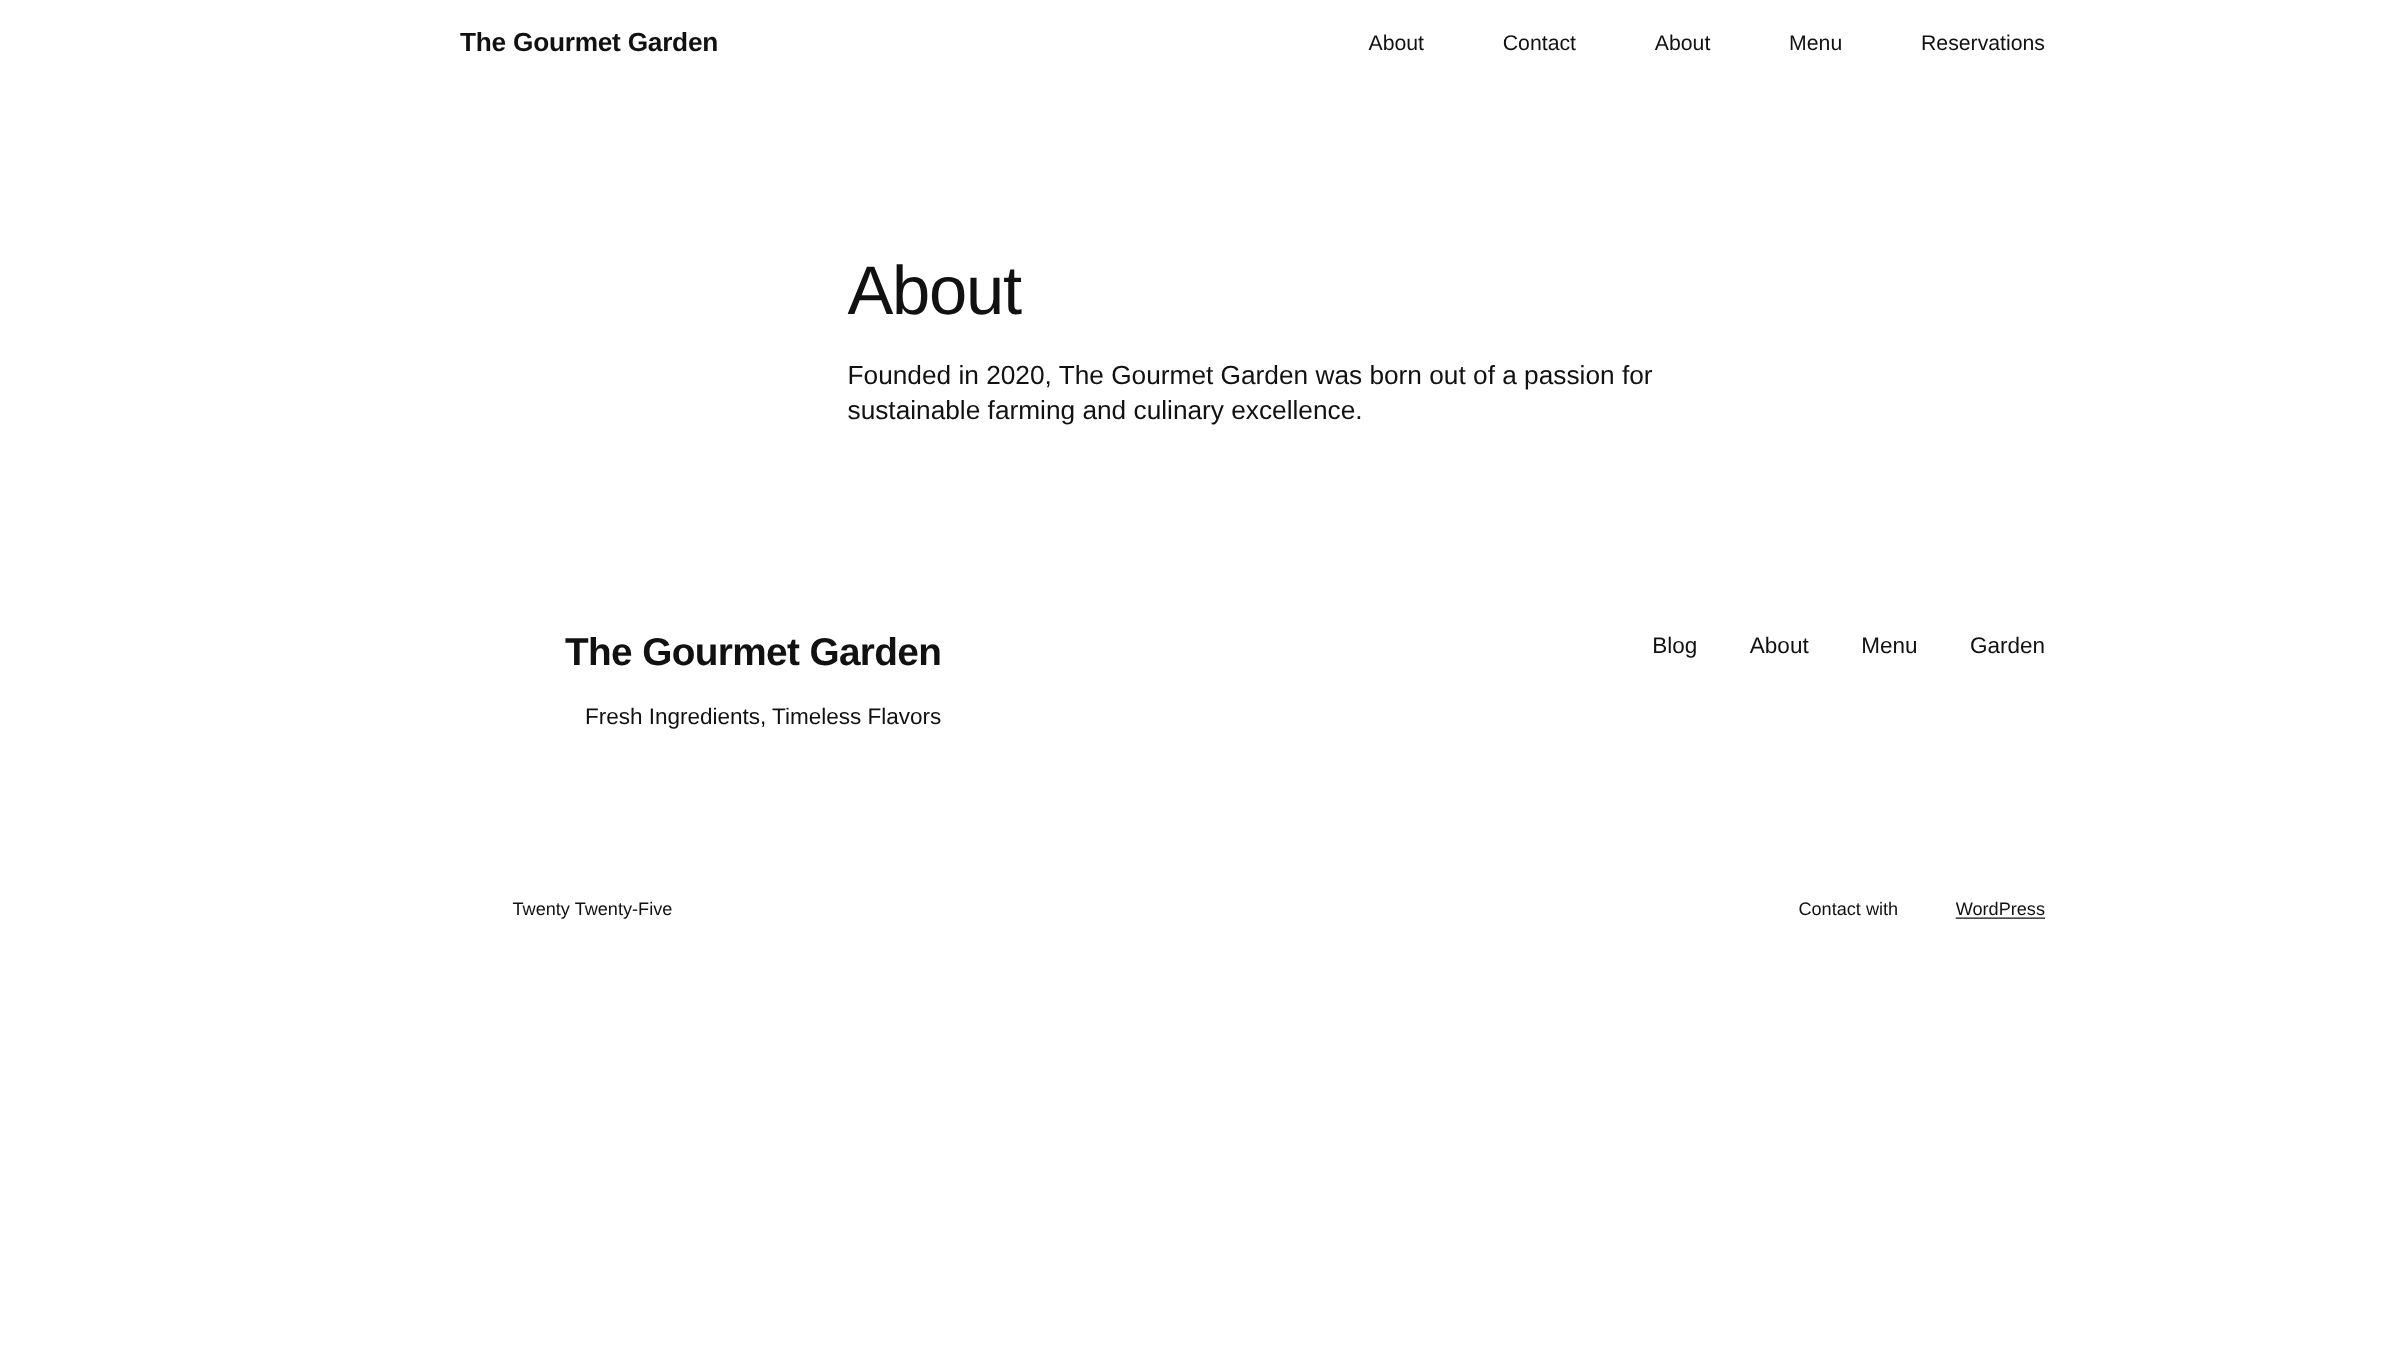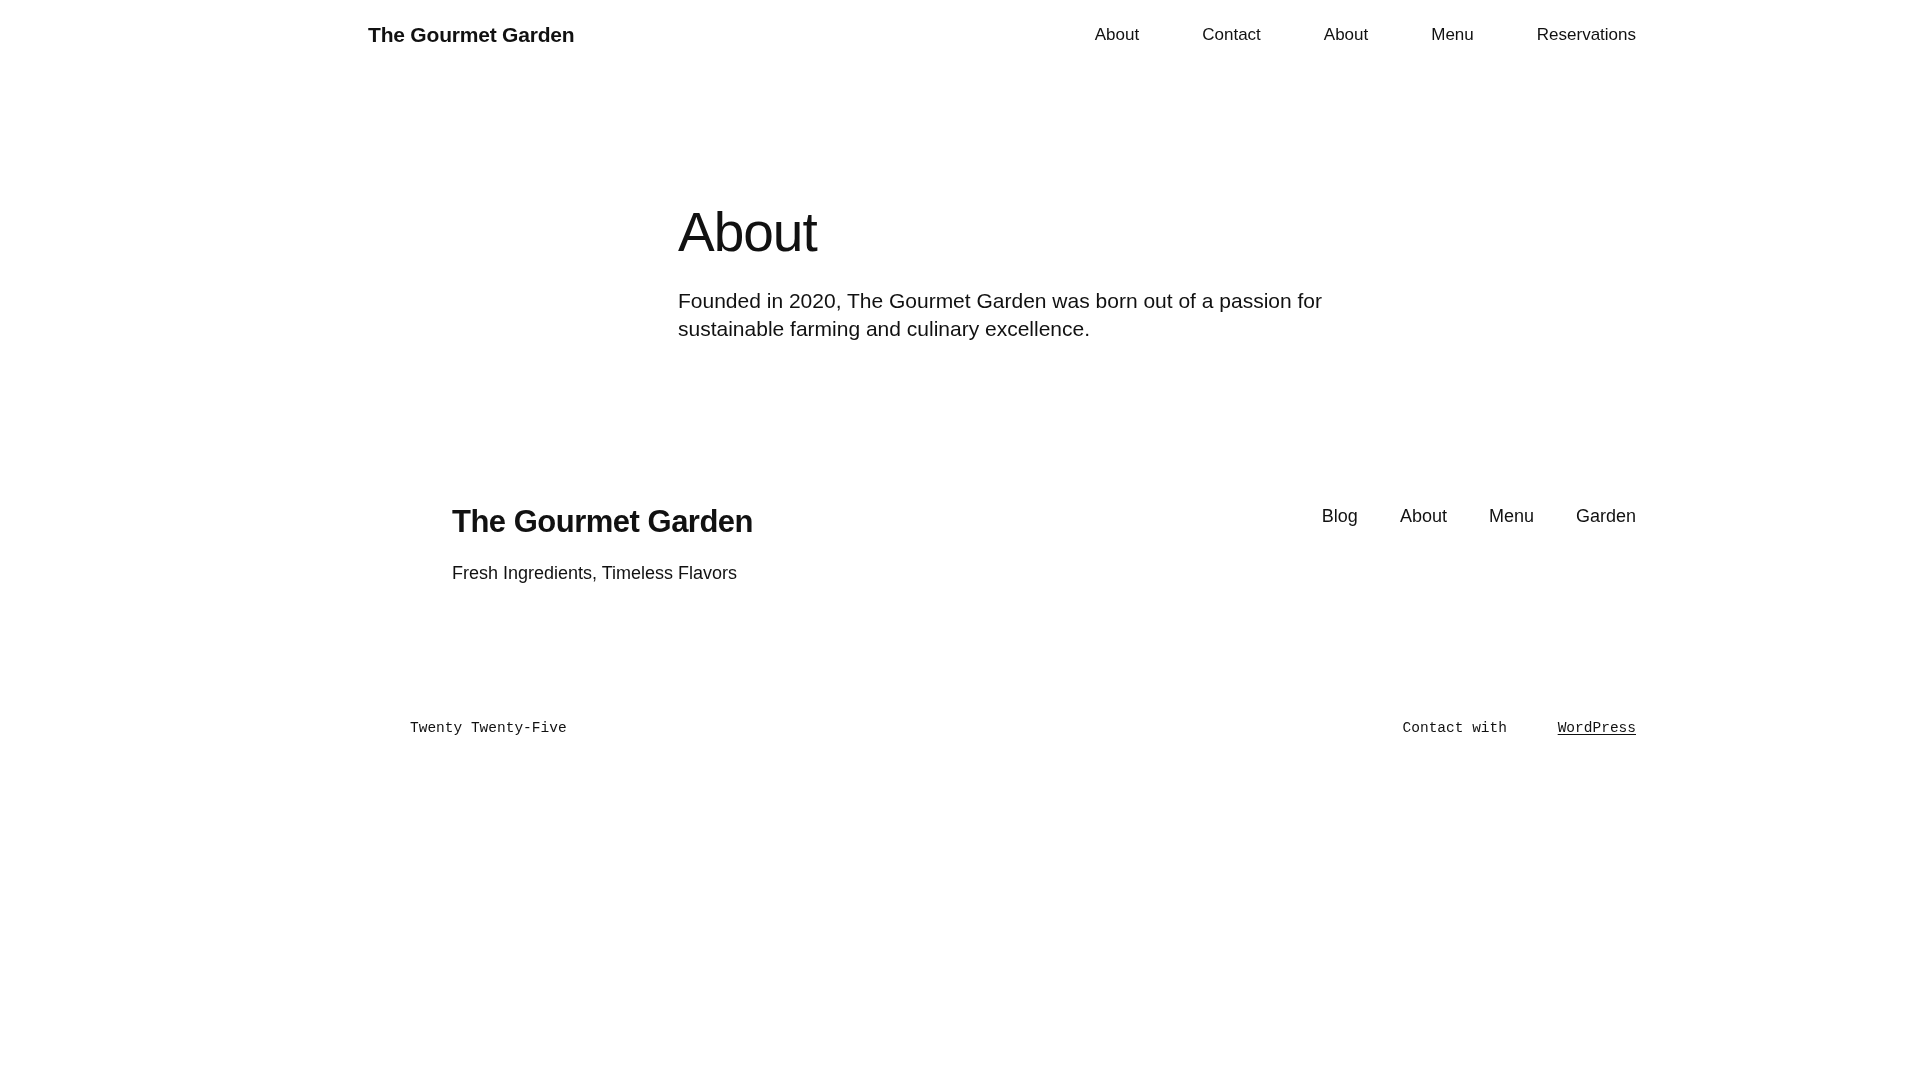--- a/index.html
+++ b/index.html
@@ -62,7 +62,7 @@
     letter-spacing: -0.5px;
     line-height: 1.2;
   }
-  .tagline { margin-top: 22px; font-size: 18px; line-height: 1.3; }
+  .tagline { margin-top: 22px; font-size: 18px; line-height: 1.3; text-align: right; }
   .footer-links { display: flex; }
   .link-col { width: 204px; display: flex; flex-direction: row; }
   .link-col:last-child { width: auto; min-width: 80px; }

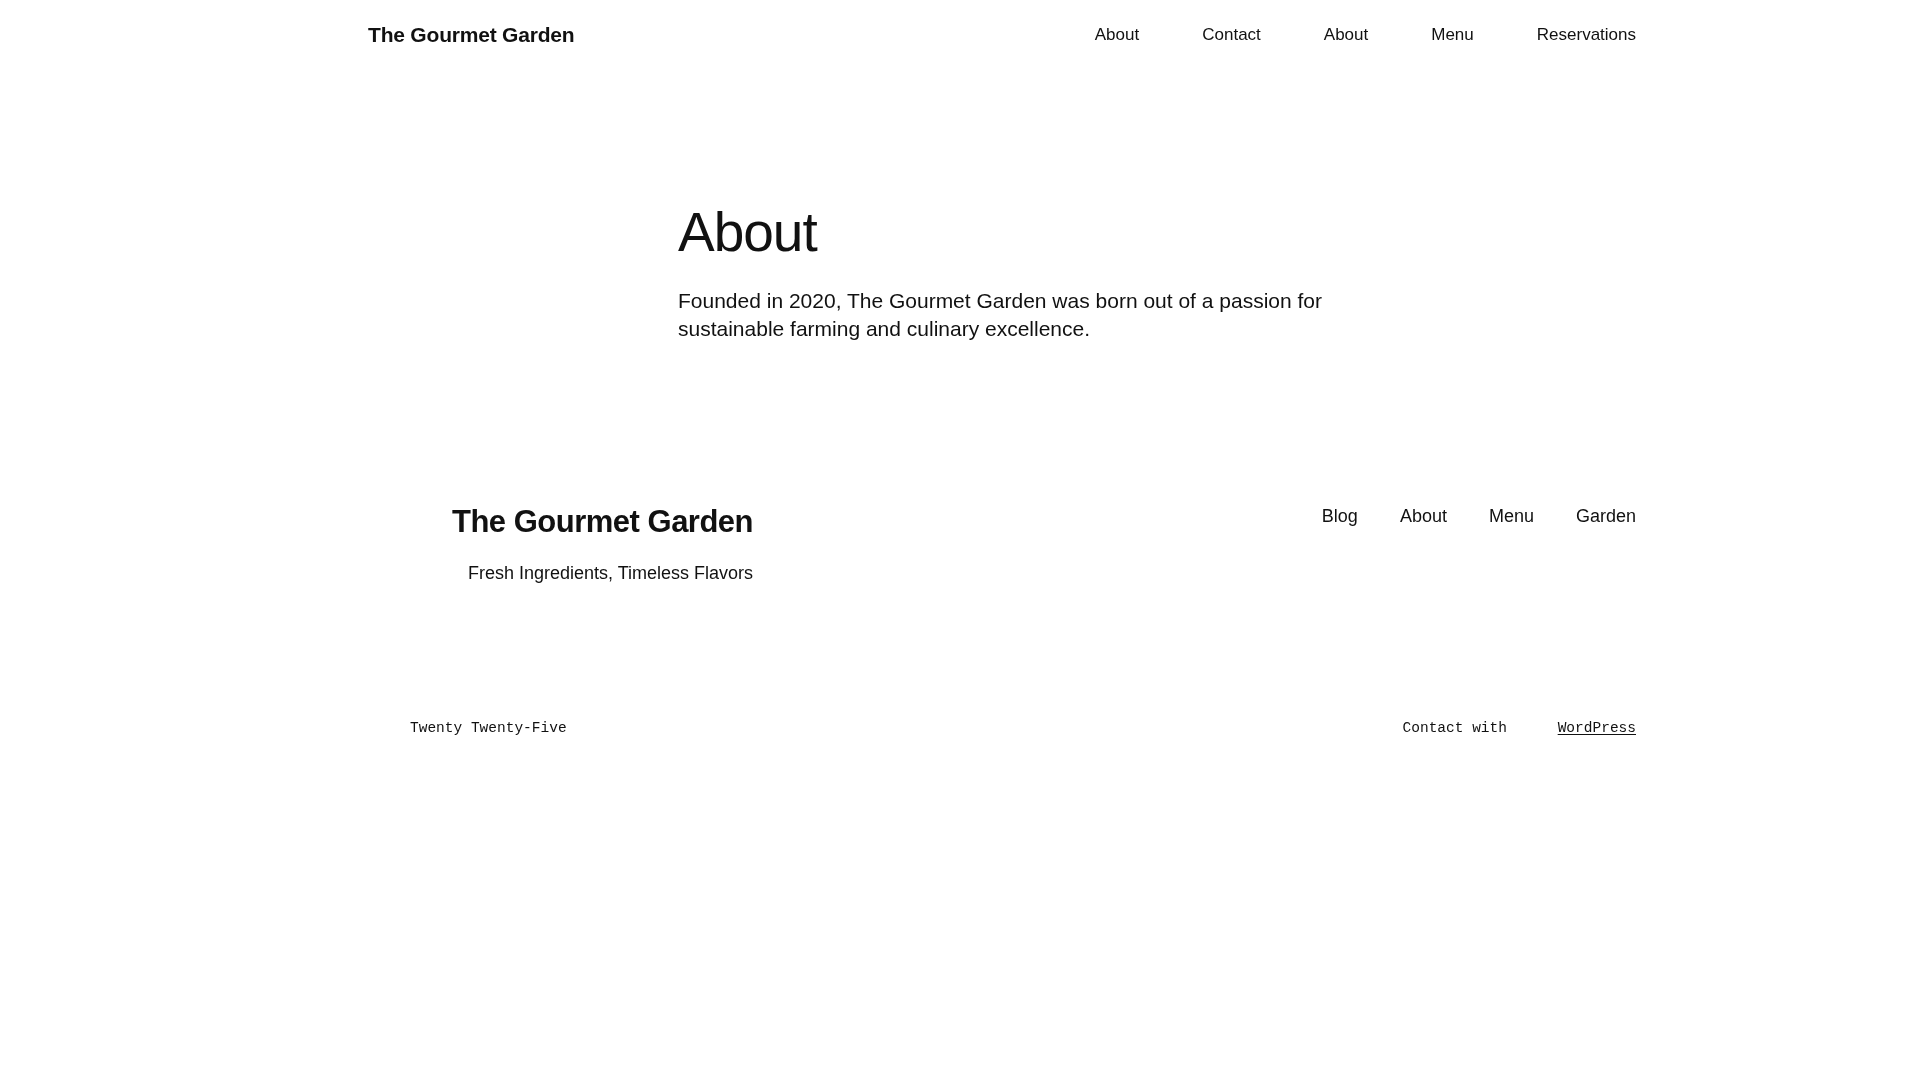--- a/index.html
+++ b/index.html
@@ -80,7 +80,6 @@
     font-size: 14.5px;
     line-height: 1.4;
     padding-bottom: 10px;
-    font-family: Liberation Mono, monospace;
   }
   .wordpress-link { text-decoration: underline; text-underline-offset: 2px; text-align: center; }
 </style>

